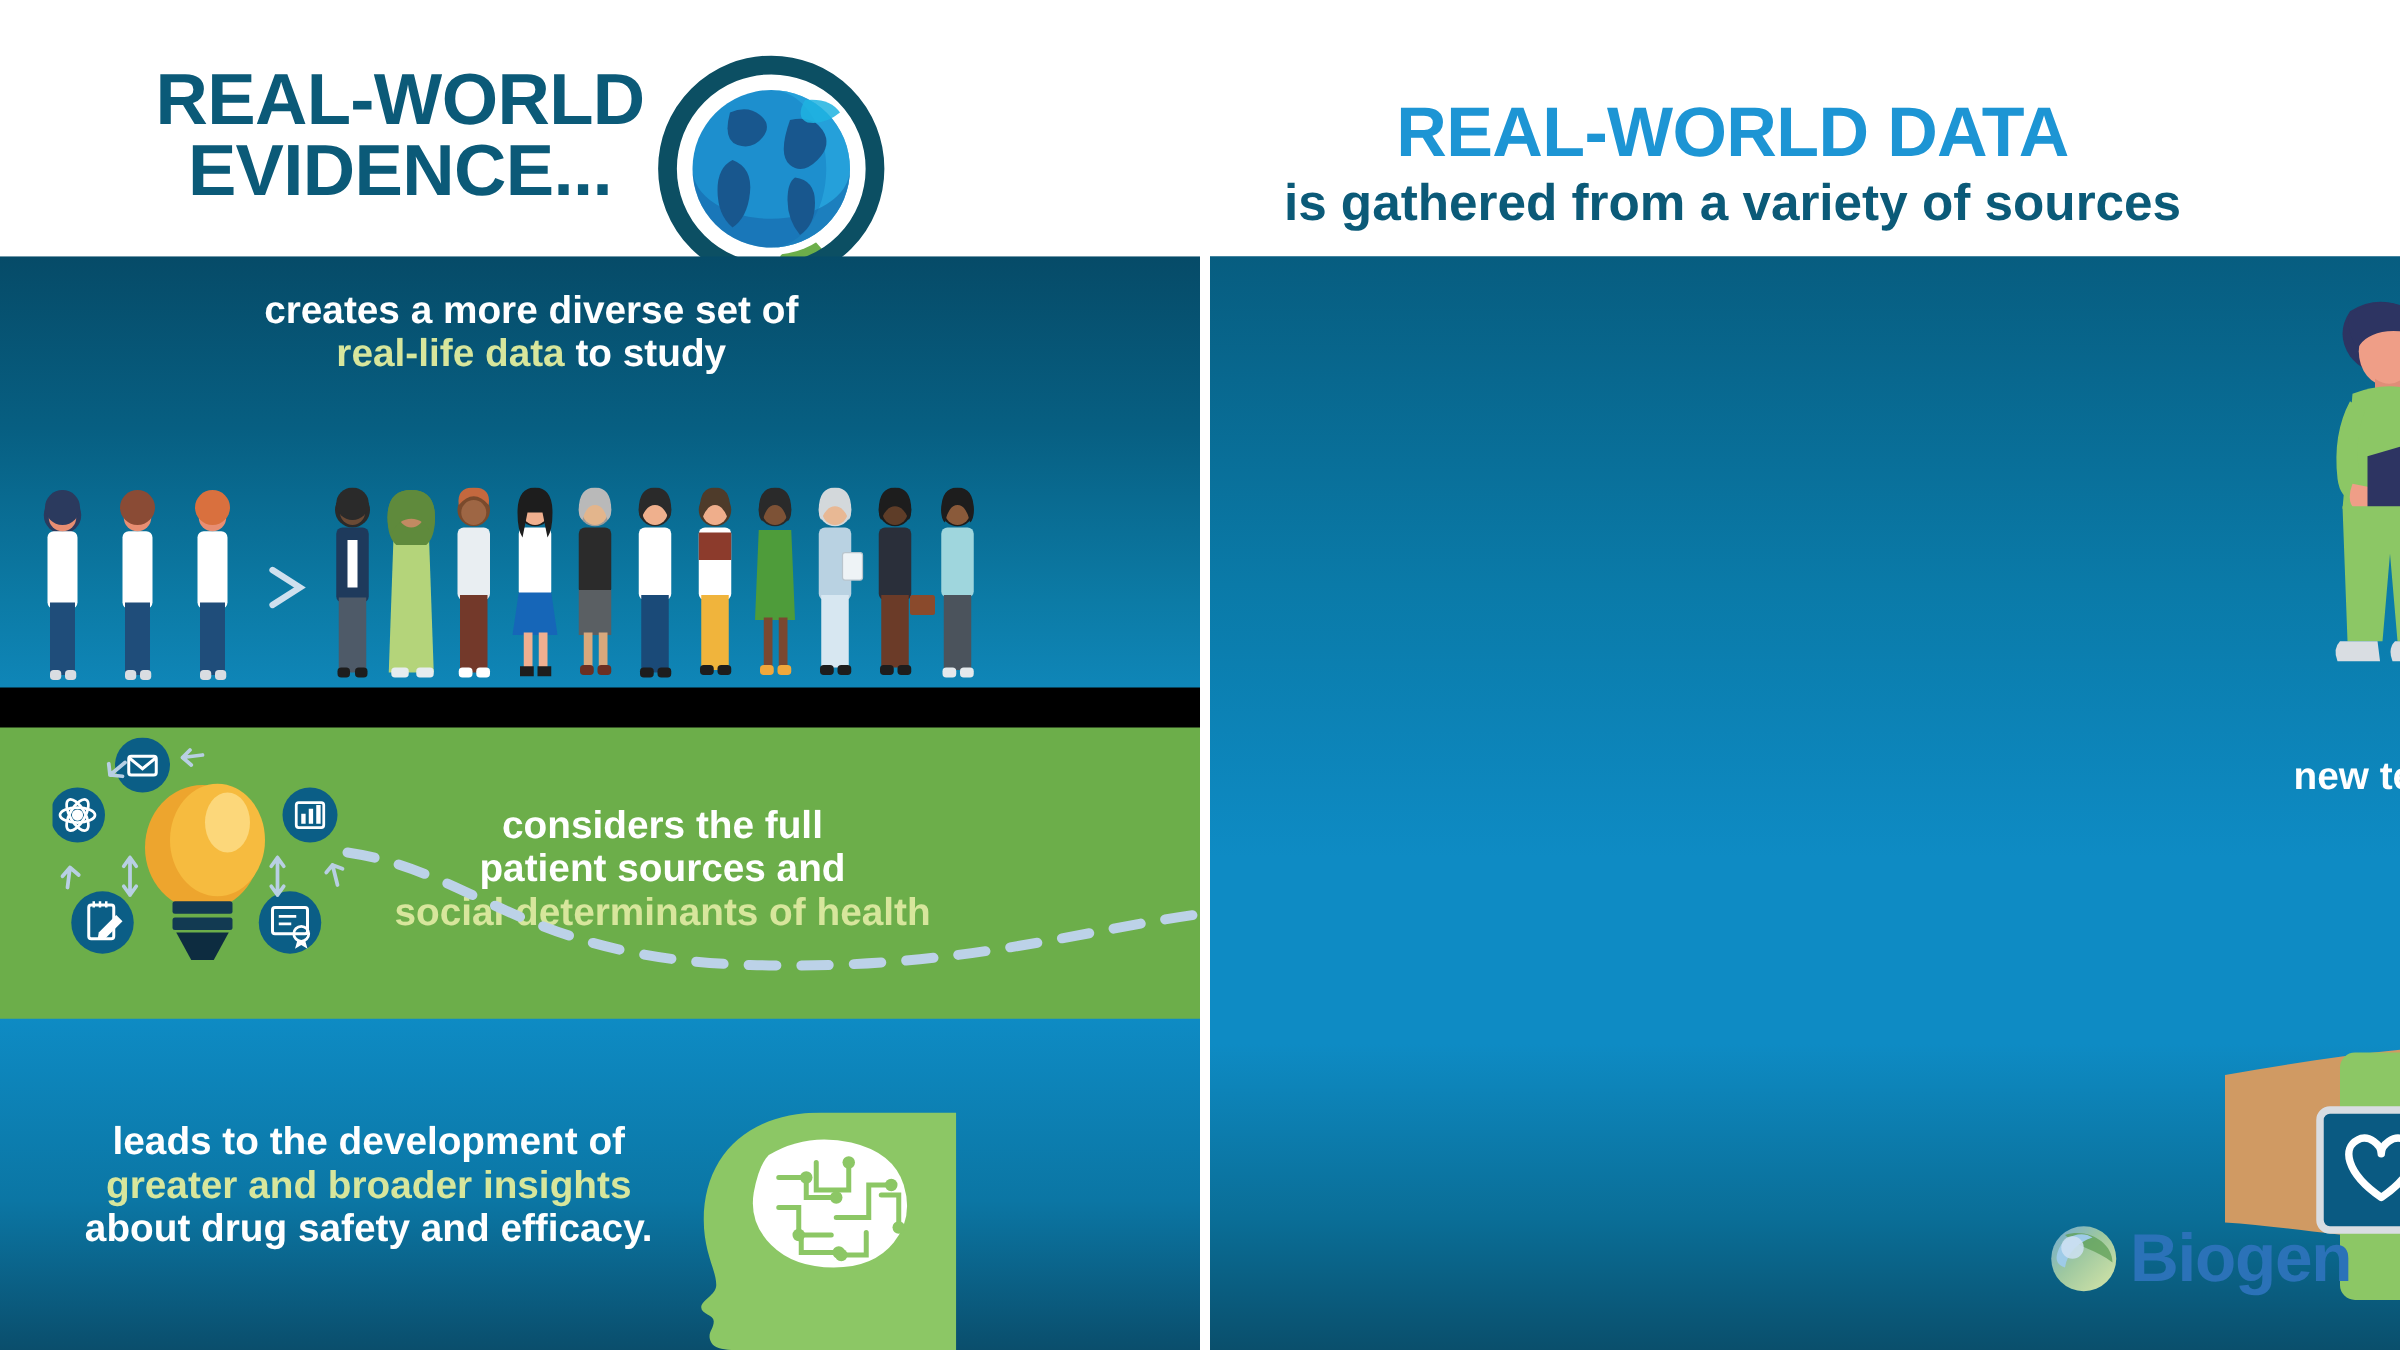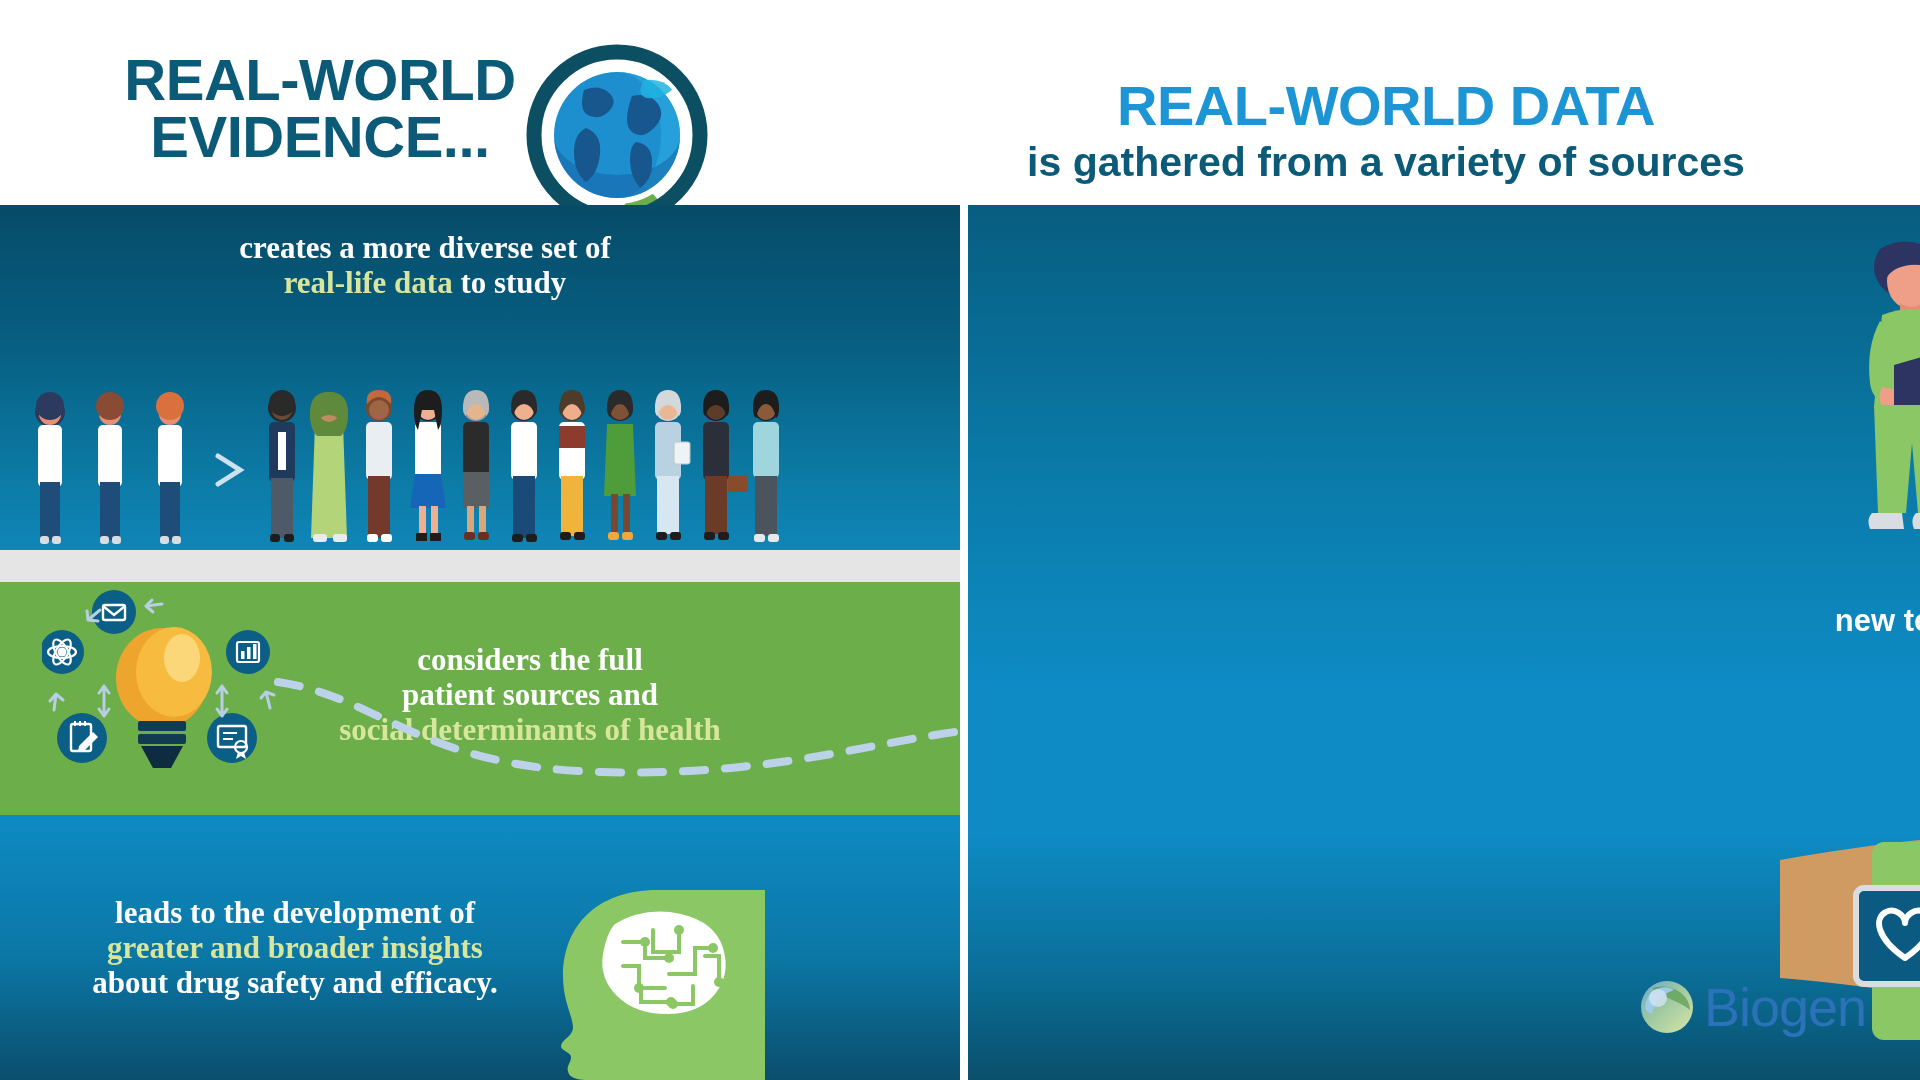--- a/index.html
+++ b/index.html
@@ -12,7 +12,7 @@
   #infographic {
     position: relative;
     width: 1920px; height: 1080px;
-    background: #e5e5e5;
+    background: #000000;
   }
 
   

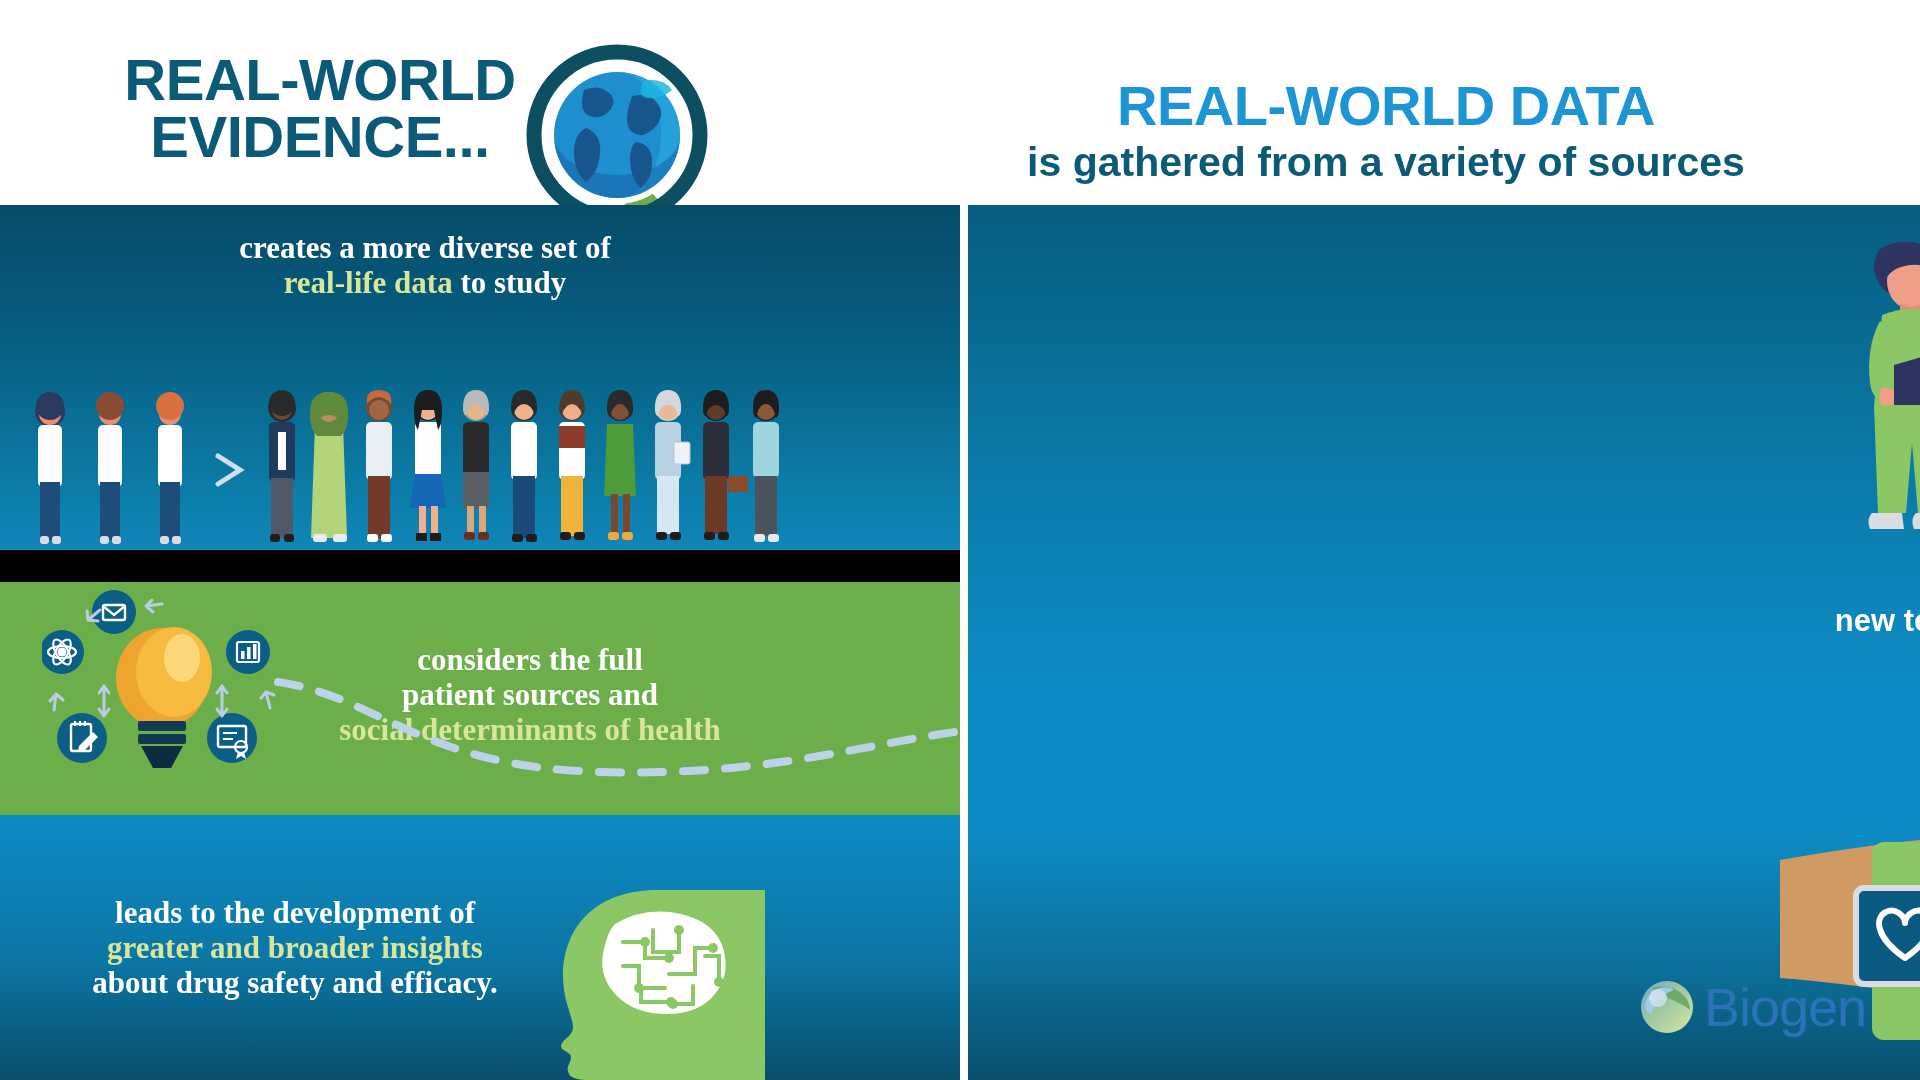--- a/index.html
+++ b/index.html
@@ -58,7 +58,6 @@
   .panel-left {
     position: absolute; left: 0; top: 205px; width: 960px; height: 875px;
     overflow: hidden;
-    font-family: Liberation Serif, serif;
   }
   .panel-right {
     position: absolute; left: 968px; top: 205px; width: 952px; height: 875px;

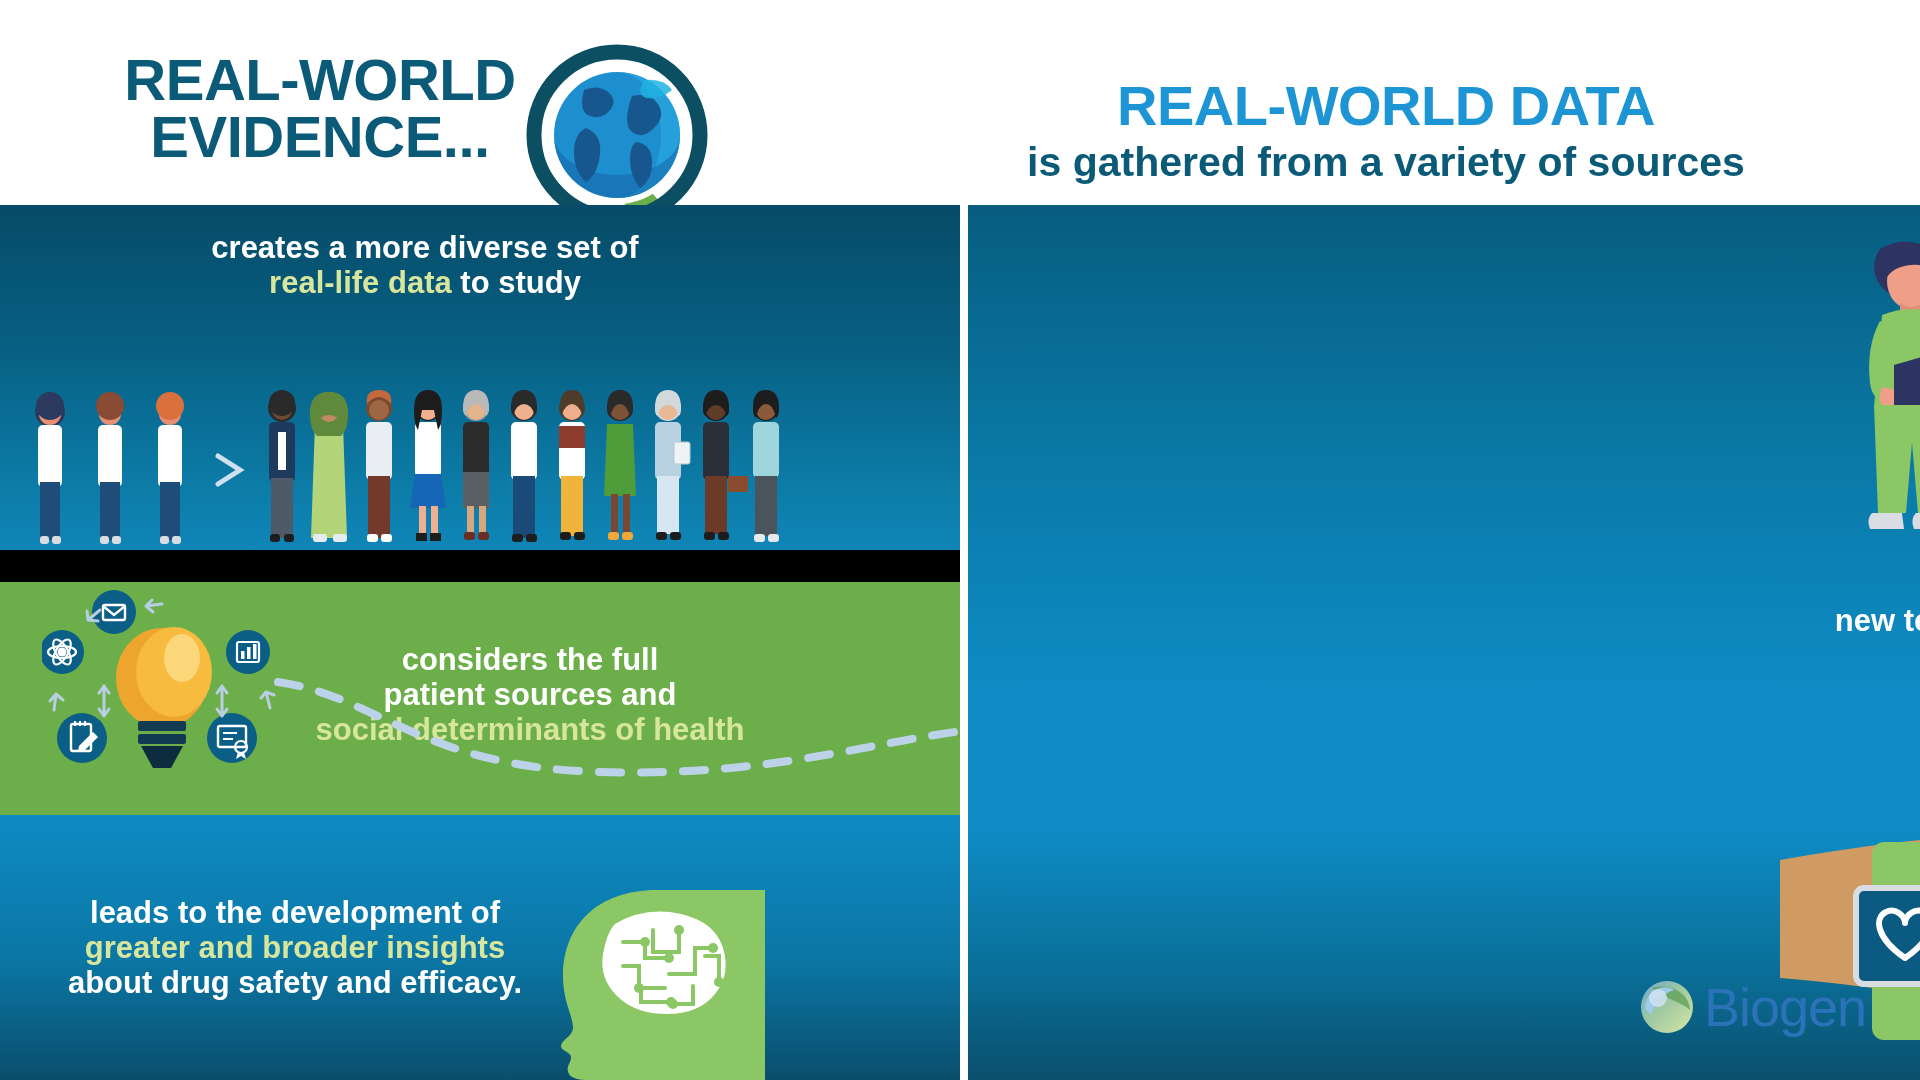--- a/index.html
+++ b/index.html
@@ -125,7 +125,7 @@
 
   
   .logo { position: absolute; left: 1640px; top: 968px; width: 260px; height: 78px; display: flex; align-items: center; gap: 10px; }
-  .logo-word { color: #2b72b8; font-size: 54px; font-weight: 400; letter-spacing: -1px; line-height: 1; }
+  .logo-word { color: #2b72b8; font-size: 54px; font-weight: 700; letter-spacing: -1px; line-height: 1; }
 </style>
 </head>
 <body>

